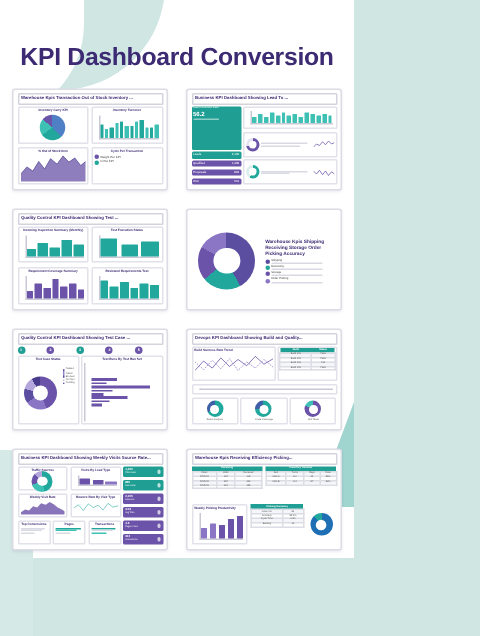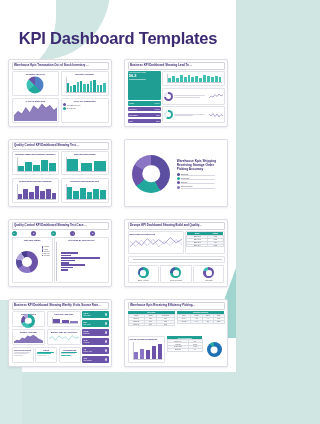--- a/index.html
+++ b/index.html
@@ -124,7 +124,7 @@
   <div class="teal-wedge"></div>
 </div>
 
-<div class="title">KPI Dashboard Templates</div>
+<div class="title">KPI Dashboard Conversion</div>
 
 <div class="grid">
 

